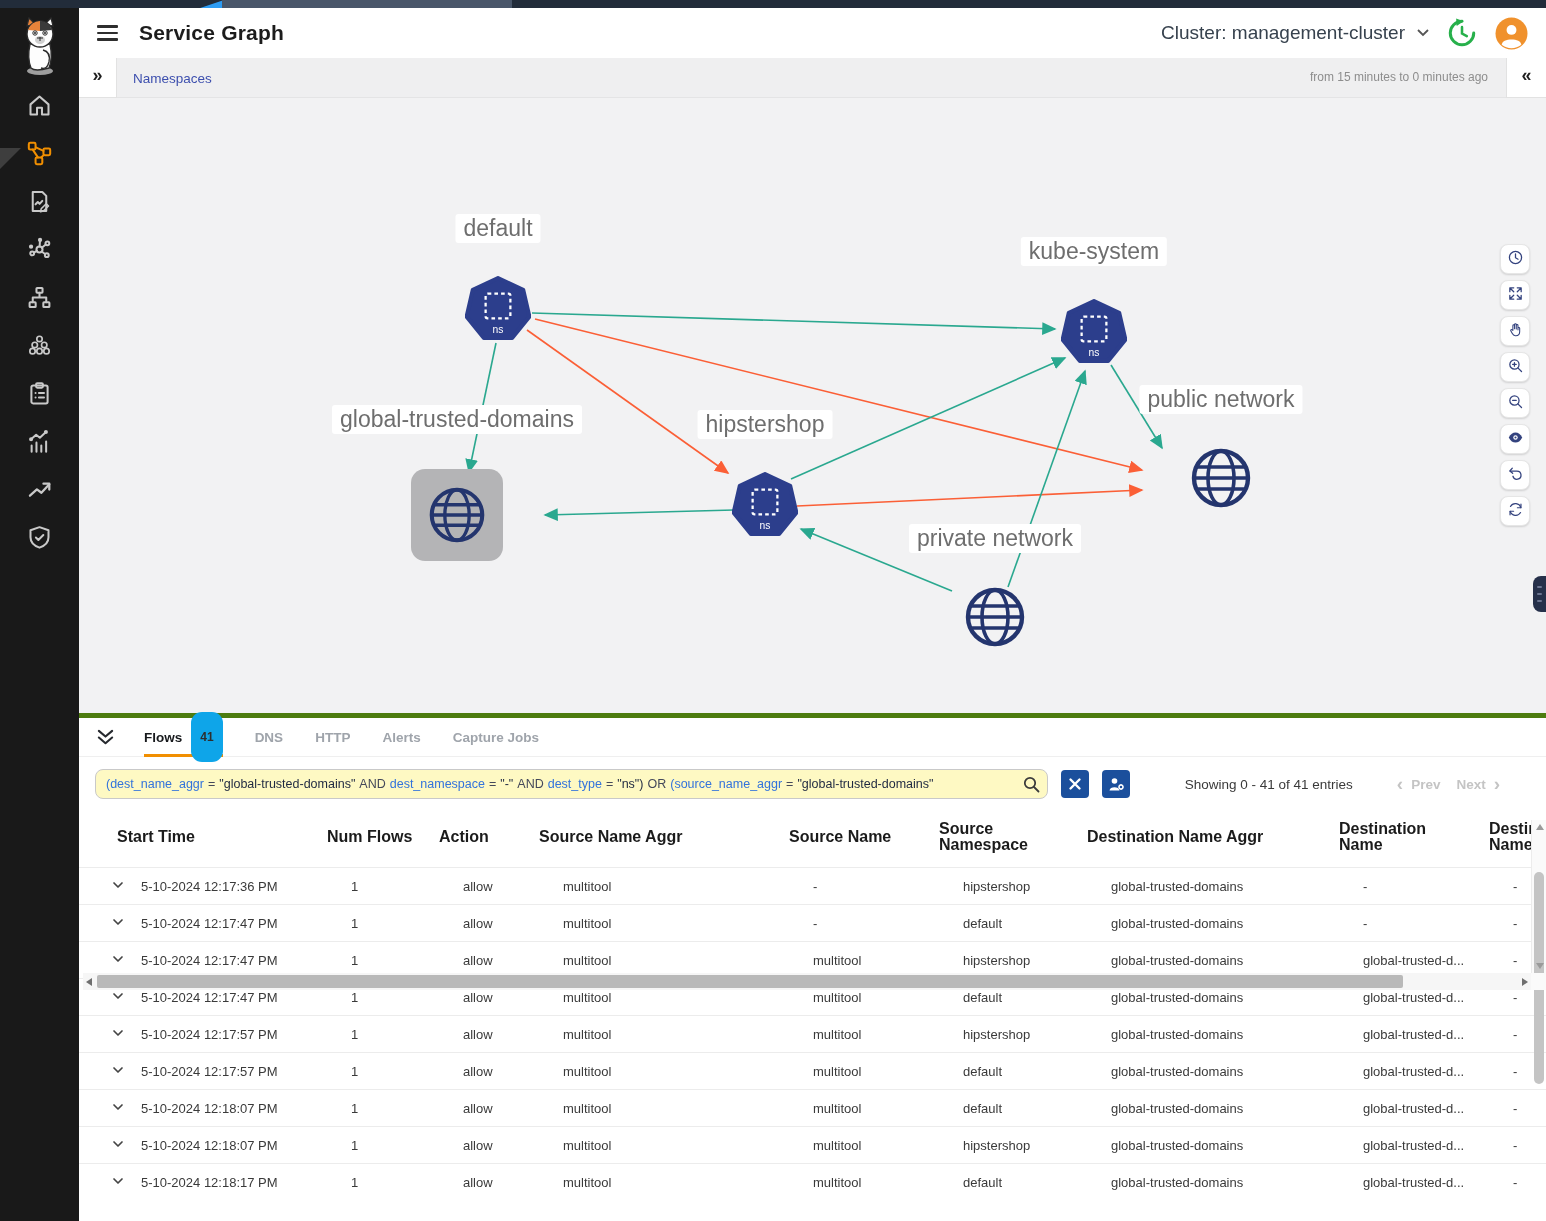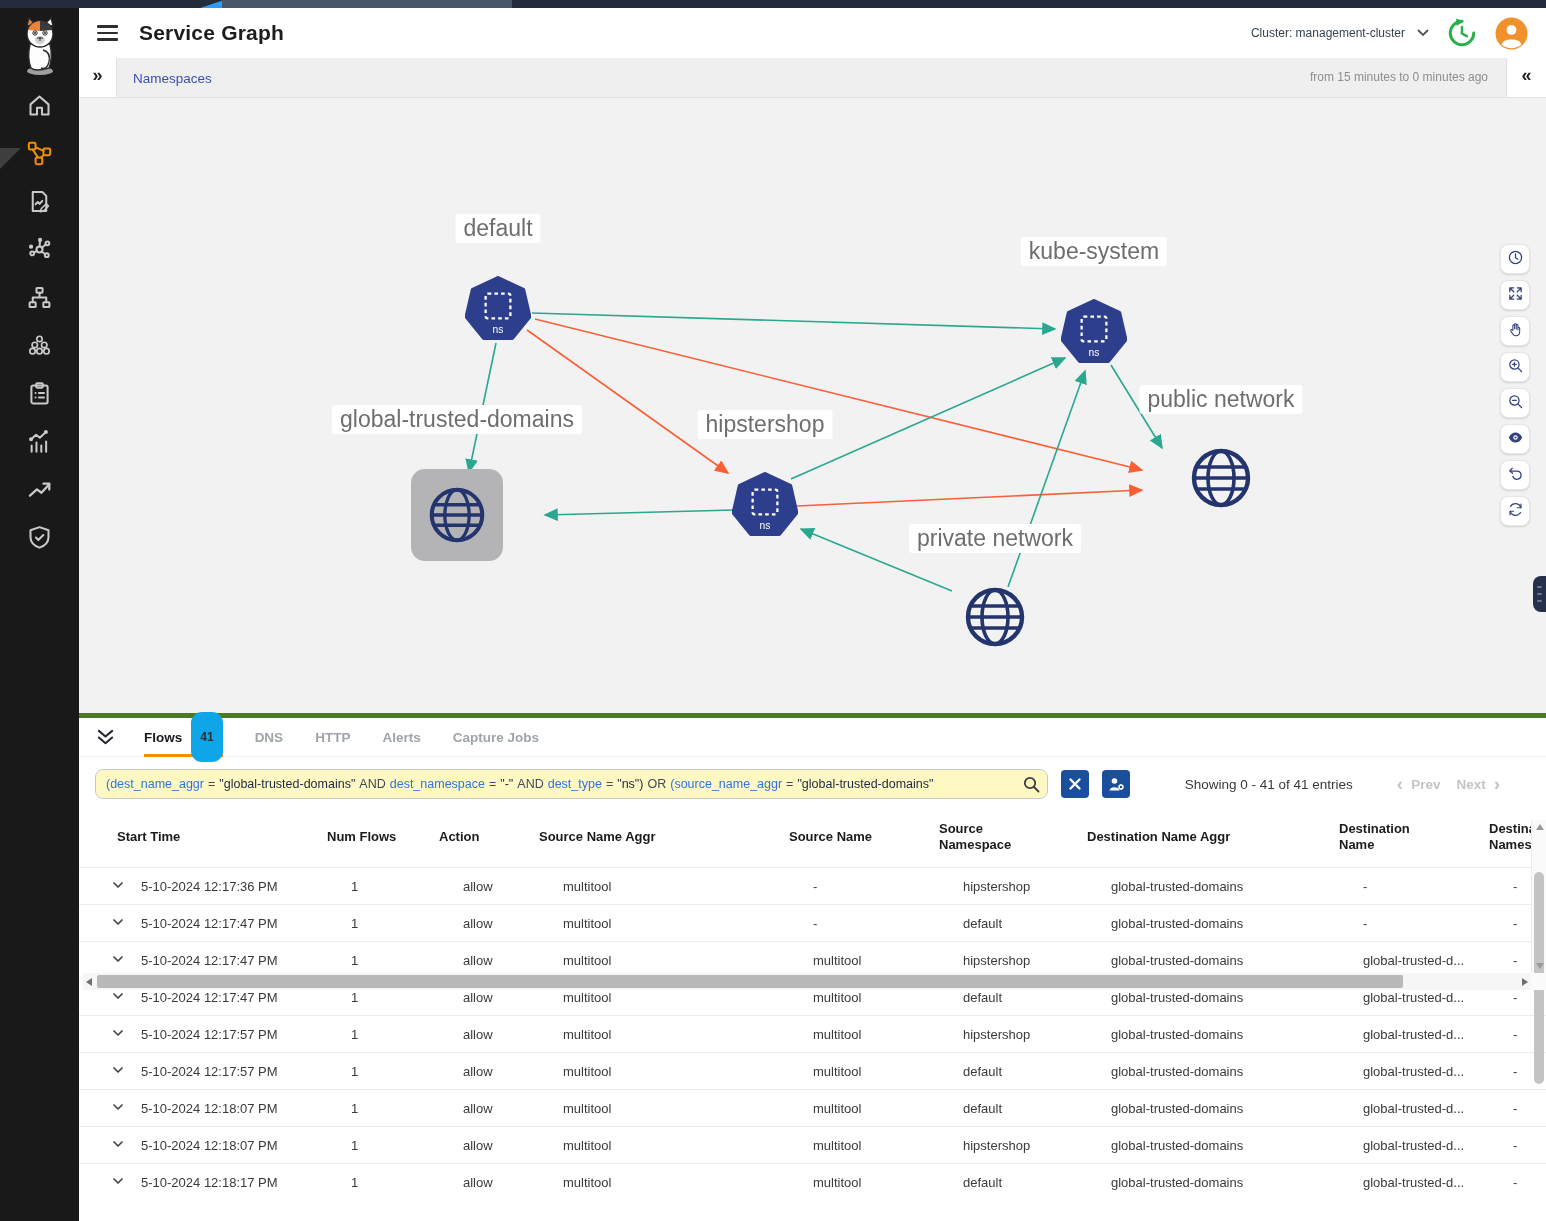--- a/index.html
+++ b/index.html
@@ -26,7 +26,7 @@
   .hamburger i { display:block; height:2.5px; background:#2e2e2e; margin:4px 0; border-radius:1px; }
   .app-title { font-size:21px; font-weight:700; color:#1c1c1c; margin-left:21px; letter-spacing:.2px; }
   .header-right { margin-left:auto; display:flex; align-items:center; gap:17px; padding-right:18px; }
-  .cluster-select { font-size:12px; color:#37424e; display:flex; align-items:center; gap:12px; cursor:pointer; }
+  .cluster-select { font-size:19px; color:#37424e; display:flex; align-items:center; gap:12px; cursor:pointer; }
   .cluster-select svg { width:12px; height:8px; }
 
   

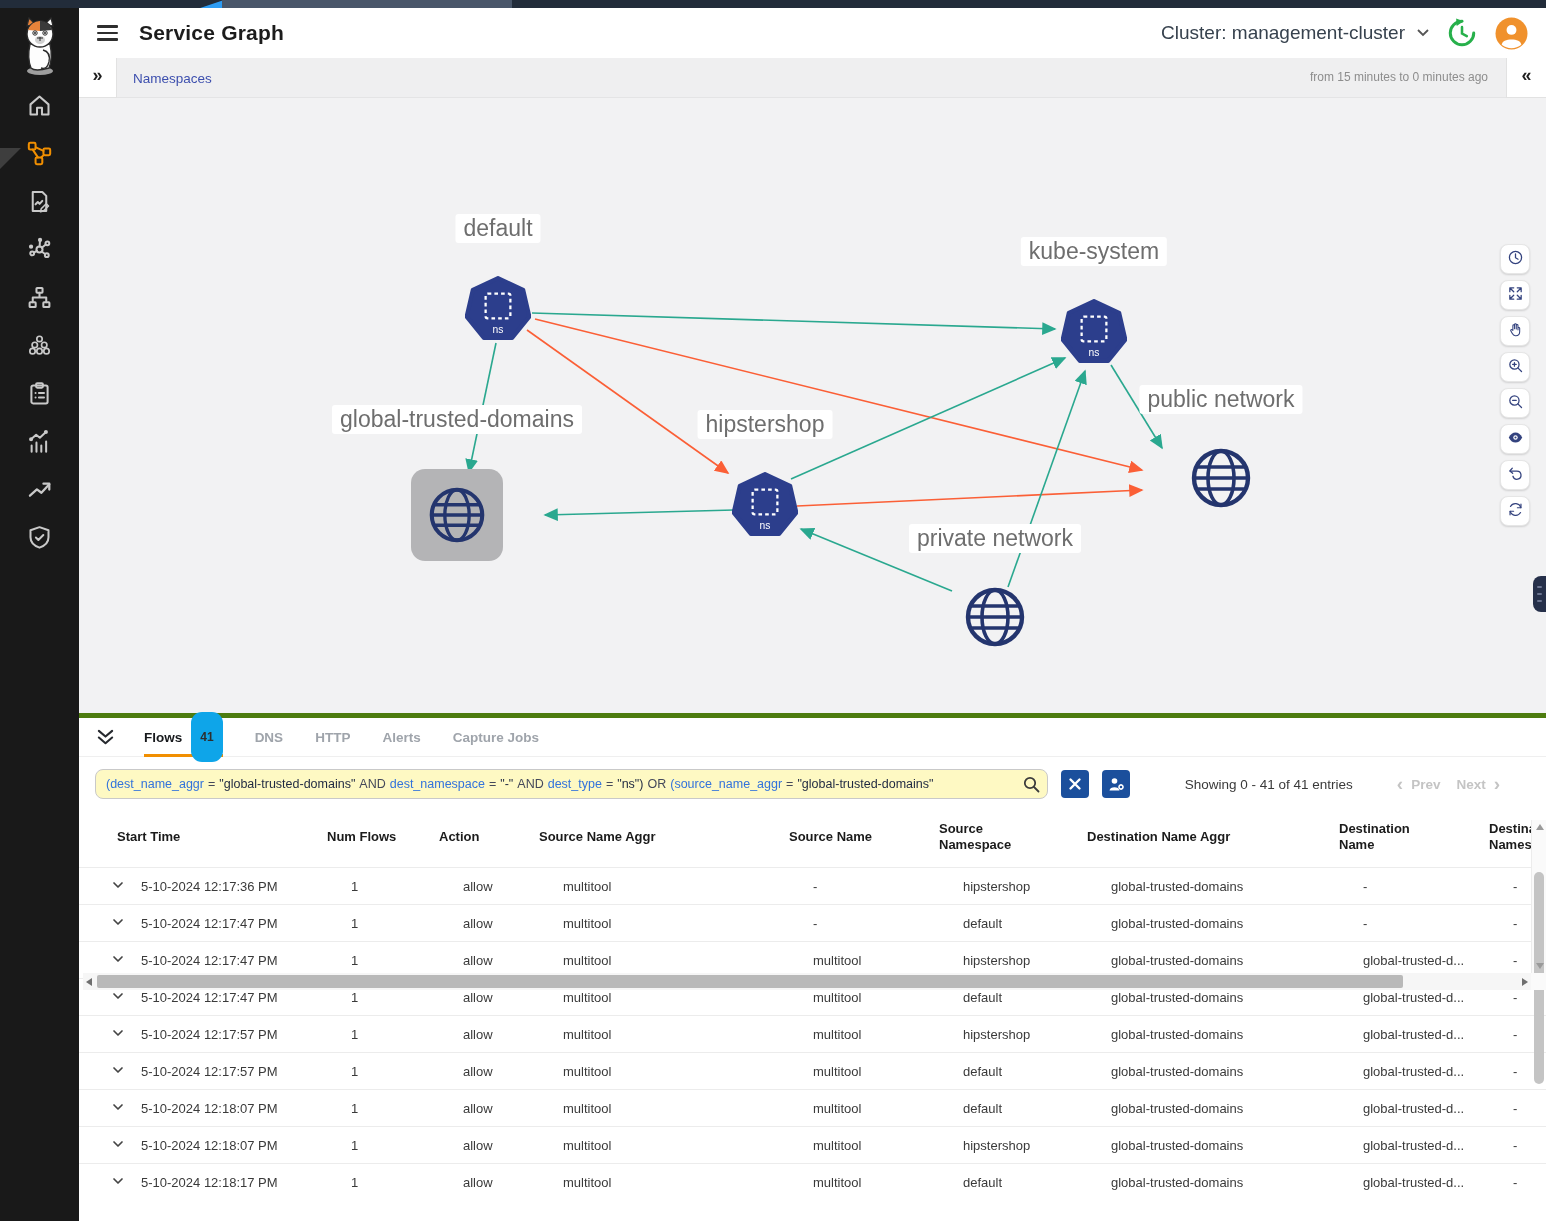--- a/index.html
+++ b/index.html
@@ -74,7 +74,7 @@
 
   .flow-table { position:relative; margin-top:4px; }
   .thead, .trow { display:grid; grid-template-columns:30px 210px 112px 100px 250px 150px 148px 252px 150px 42px; padding-left:8px; align-items:center; }
-  .thead { font-size:13px; font-weight:700; color:#1b1b1b; padding-top:12px; padding-bottom:14px; line-height:16px; }
+  .thead { font-size:16px; font-weight:700; color:#1b1b1b; padding-top:12px; padding-bottom:14px; line-height:16px; }
   .thead .wrap { display:inline-block; max-width:88px; }
   .thead > div, .trow > div { overflow:hidden; white-space:nowrap; padding-right:10px; }
   .trow { height:37px; border-top:1px solid #ececec; font-size:13px; color:#3a3a3a; cursor:pointer;padding-left:32px; }

